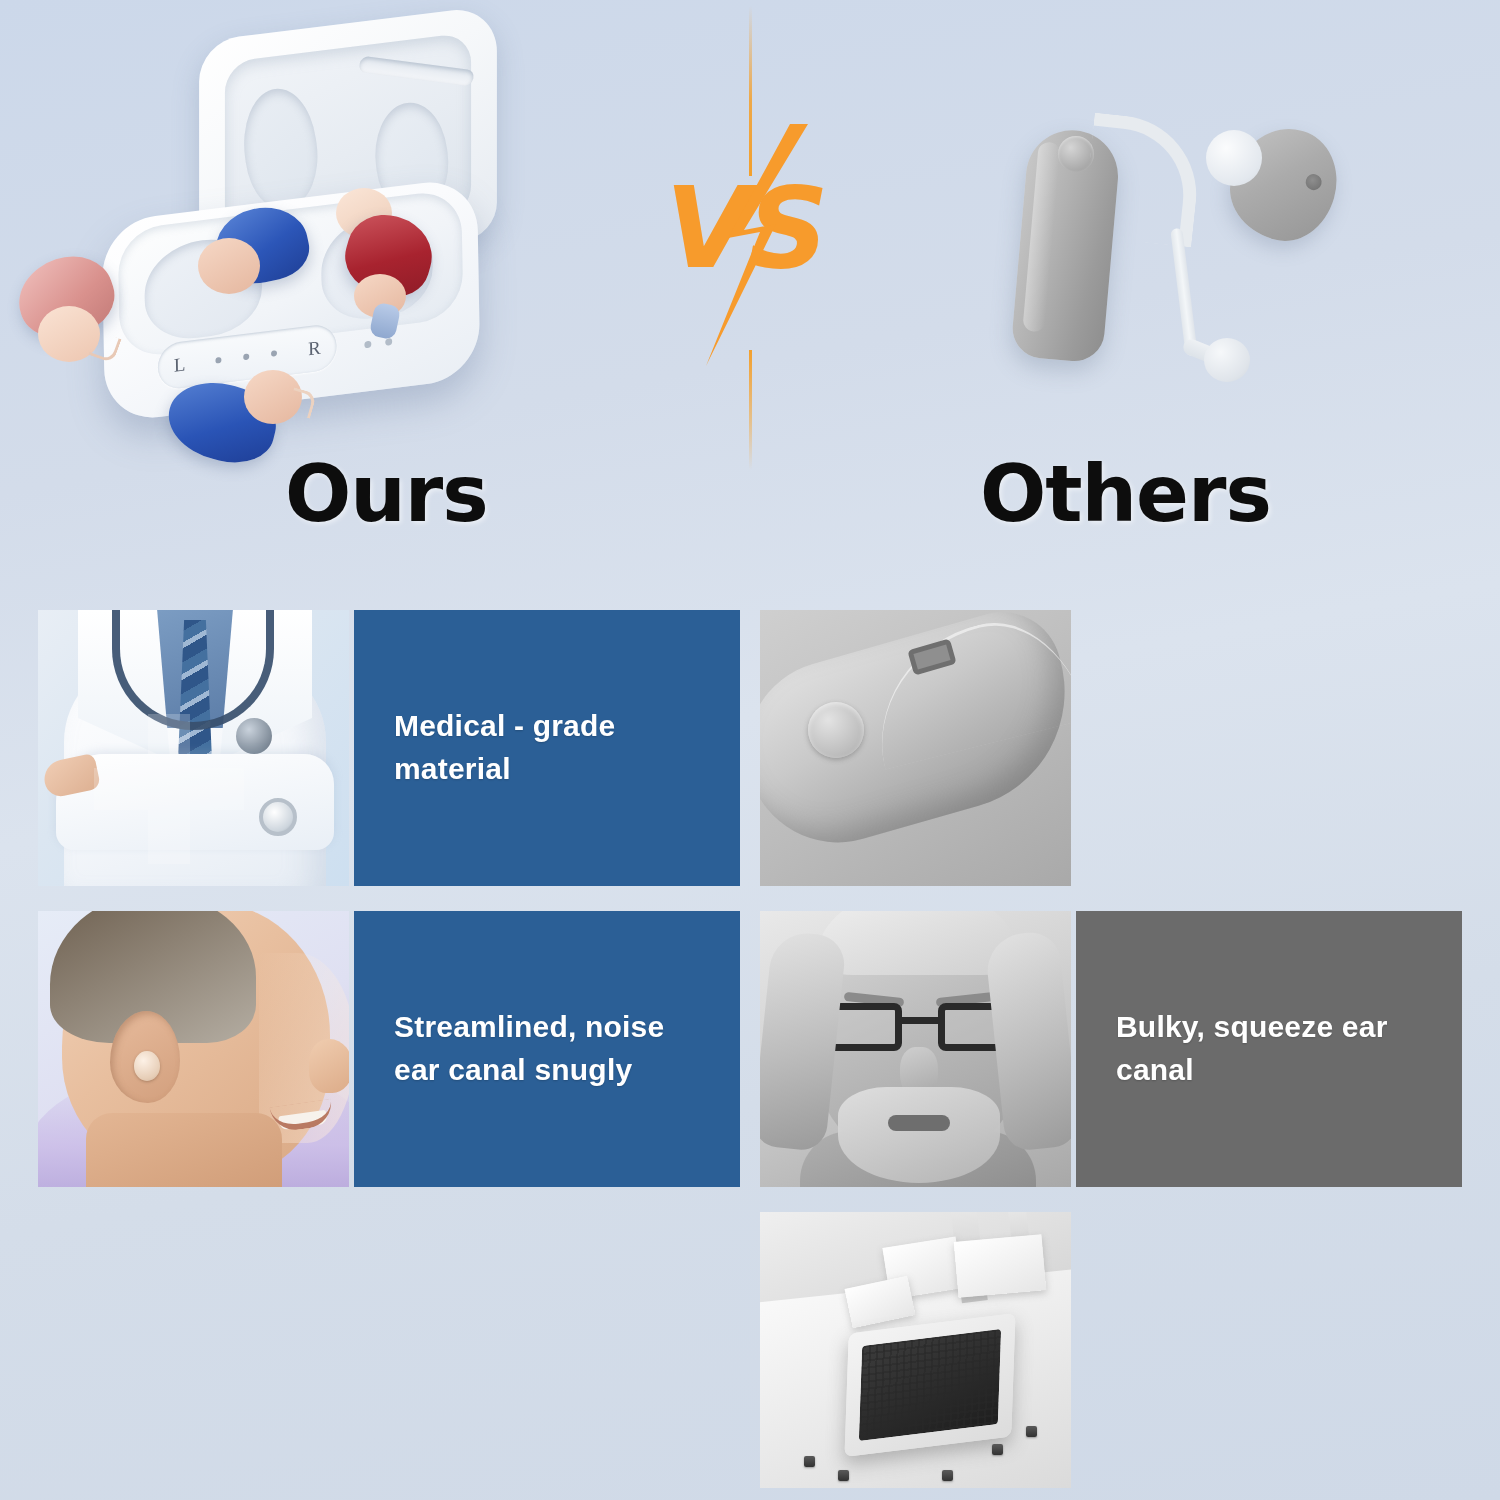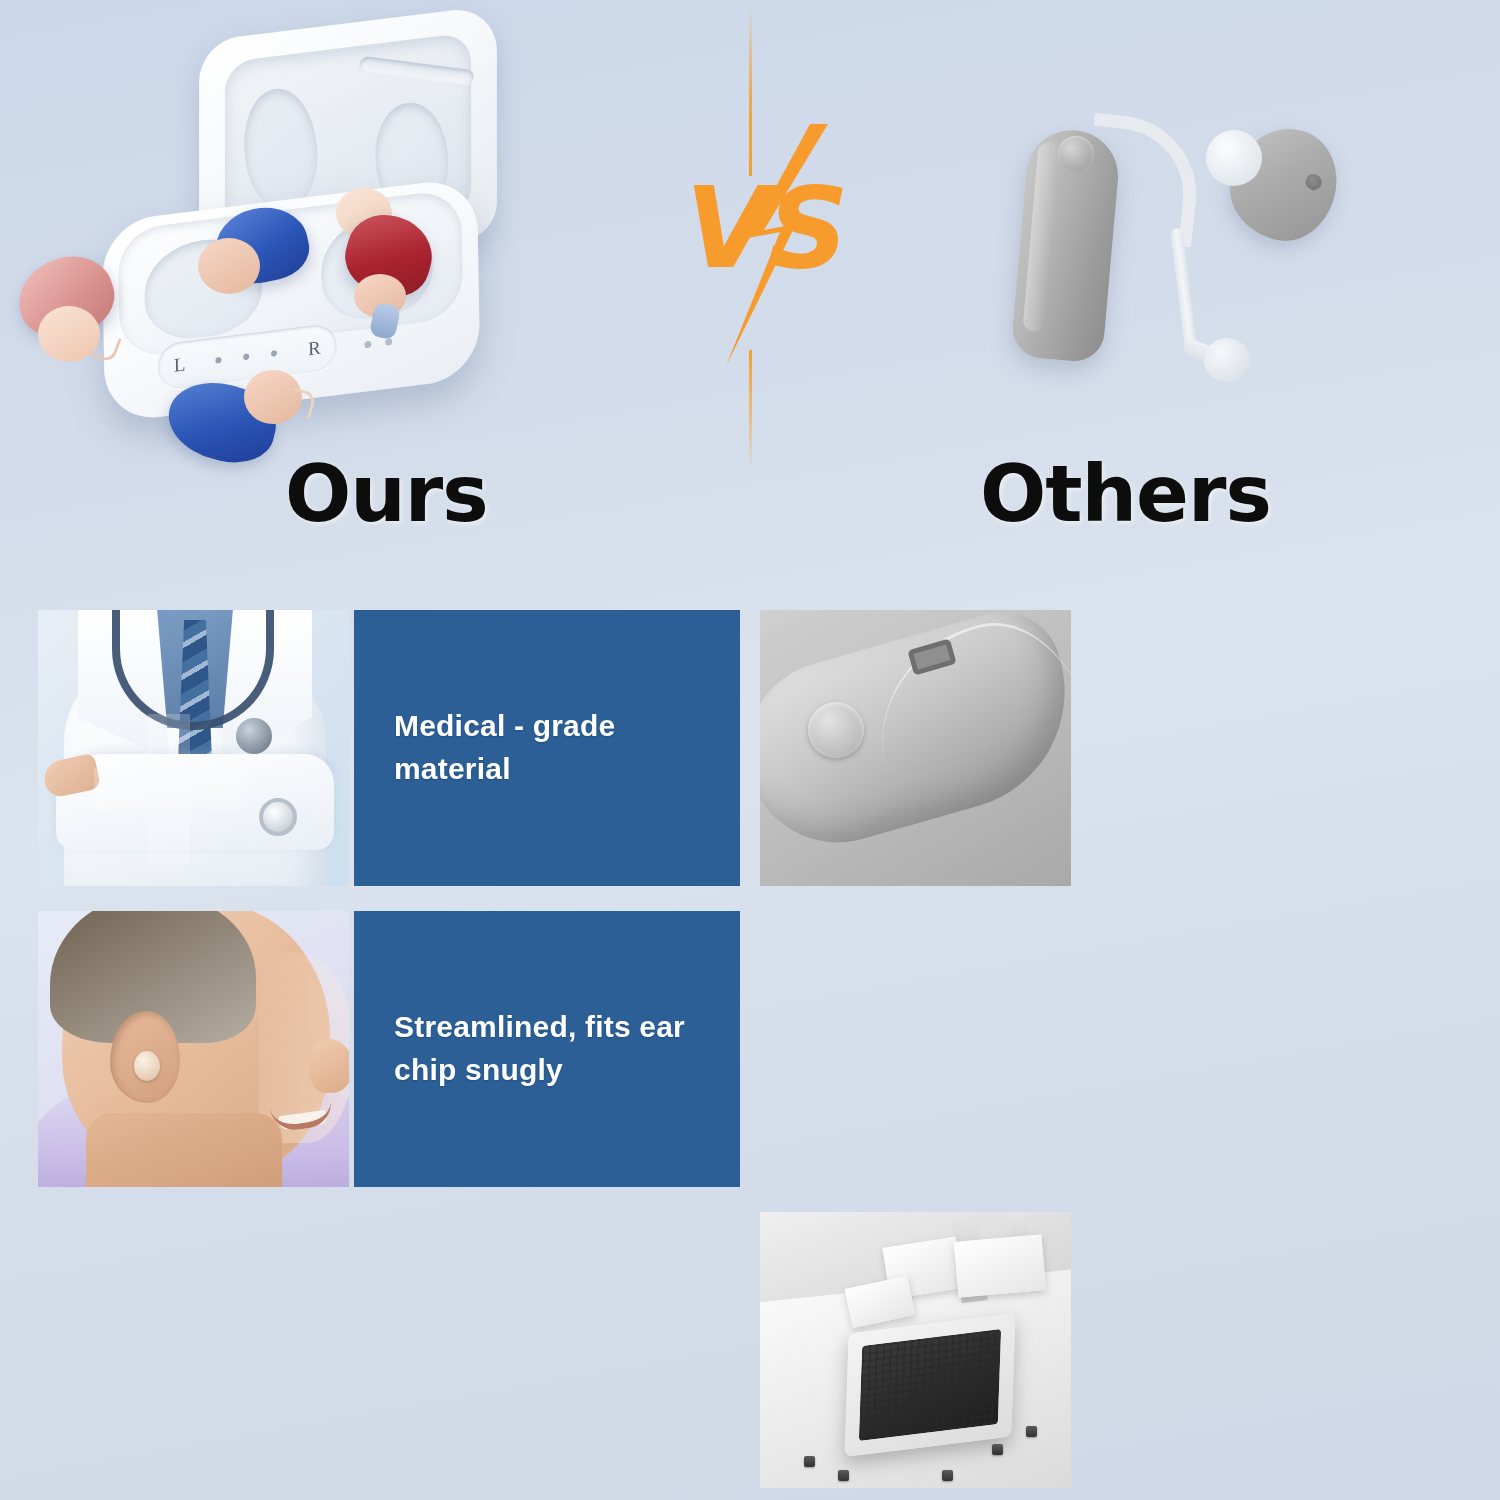--- a/index.html
+++ b/index.html
@@ -43,7 +43,7 @@
 
   .vs-wrap {
     position: absolute;
-    left: 660px; top: 120px;
+    left: 640px; top: 120px;
     width: 210px; height: 250px;
   }
   .vs-text {

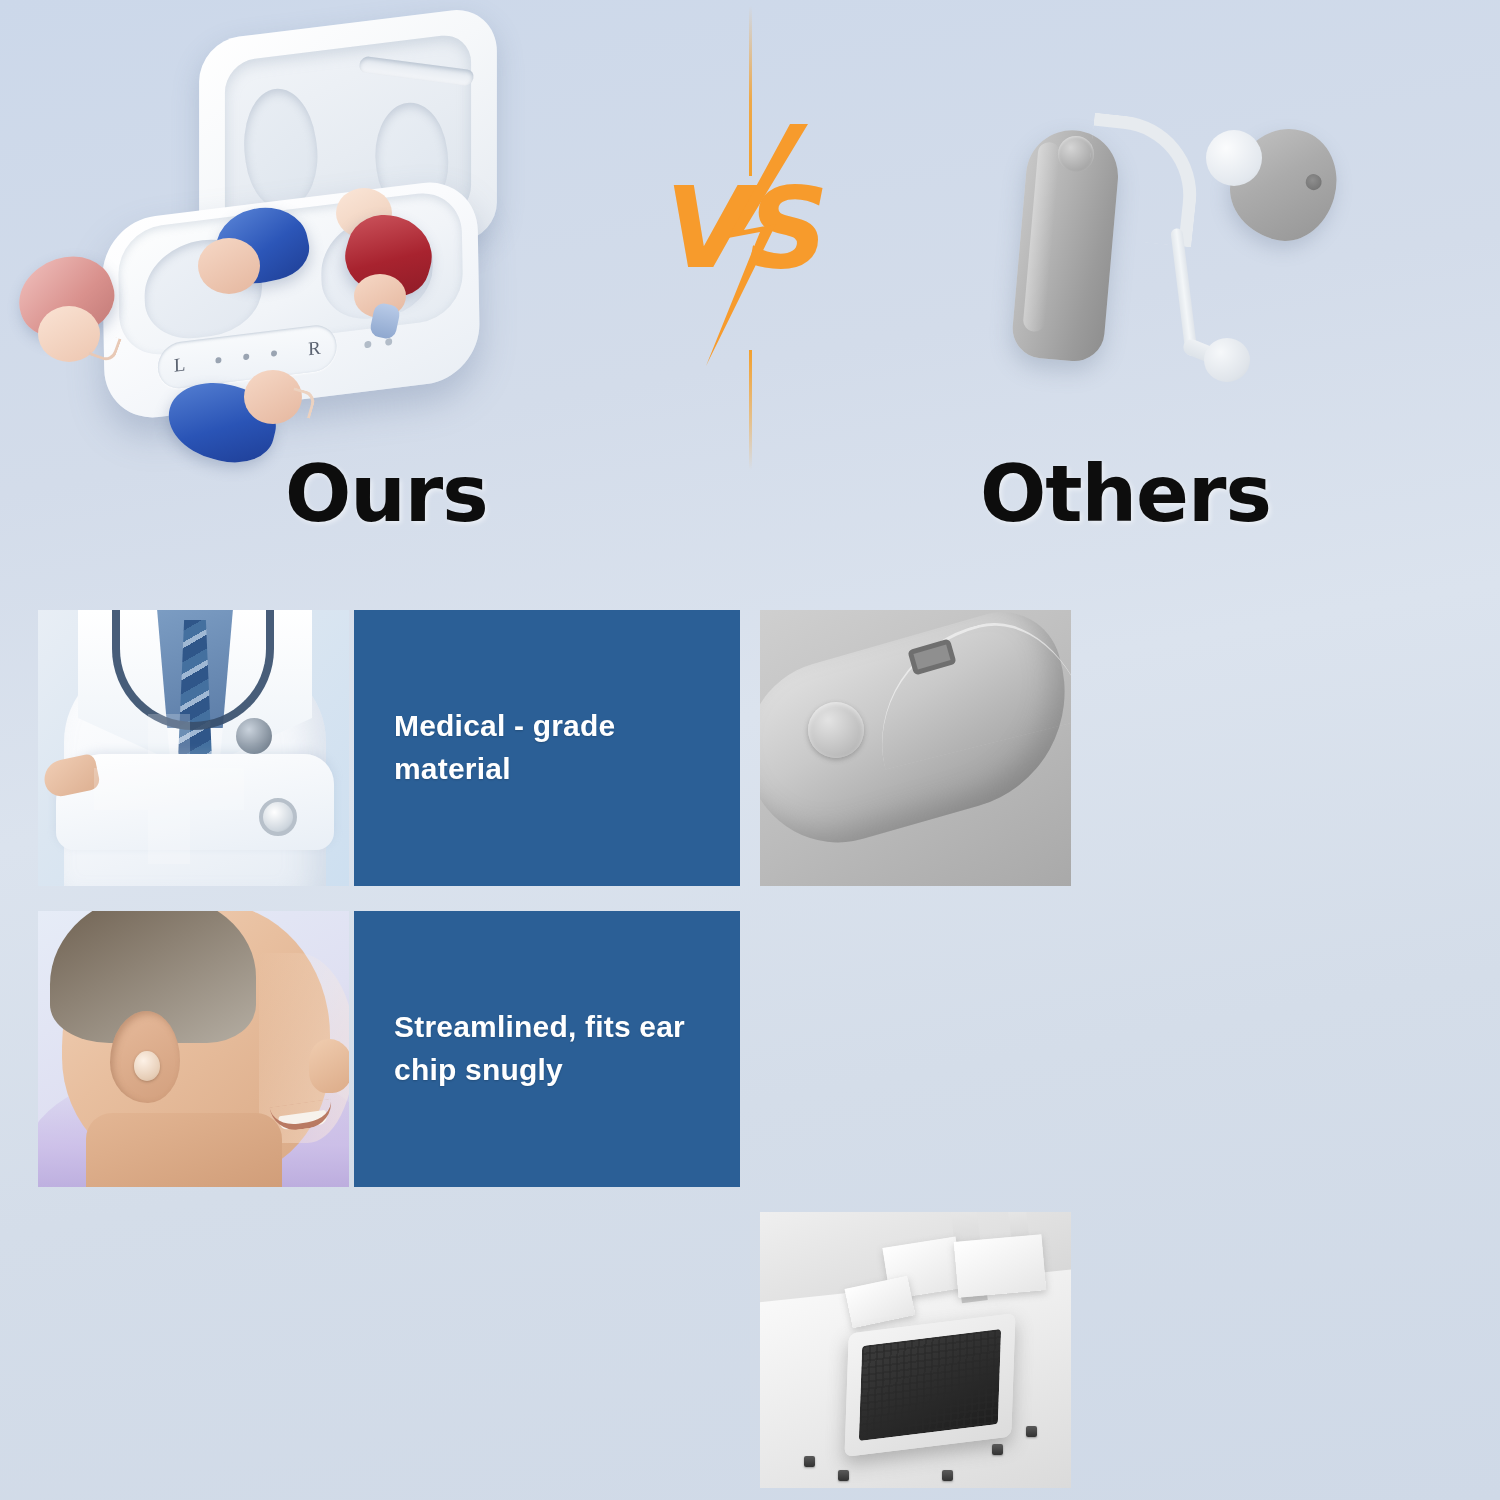--- a/index.html
+++ b/index.html
@@ -751,7 +751,7 @@
           </div>
         </div>
         <div class="card-panel panel-blue">
-          <div class="card-label">Streamlined, fits ear chip snugly</div>
+          <div class="card-label">Streamlined, noise ear canal snugly</div>
         </div>
       </div>
 

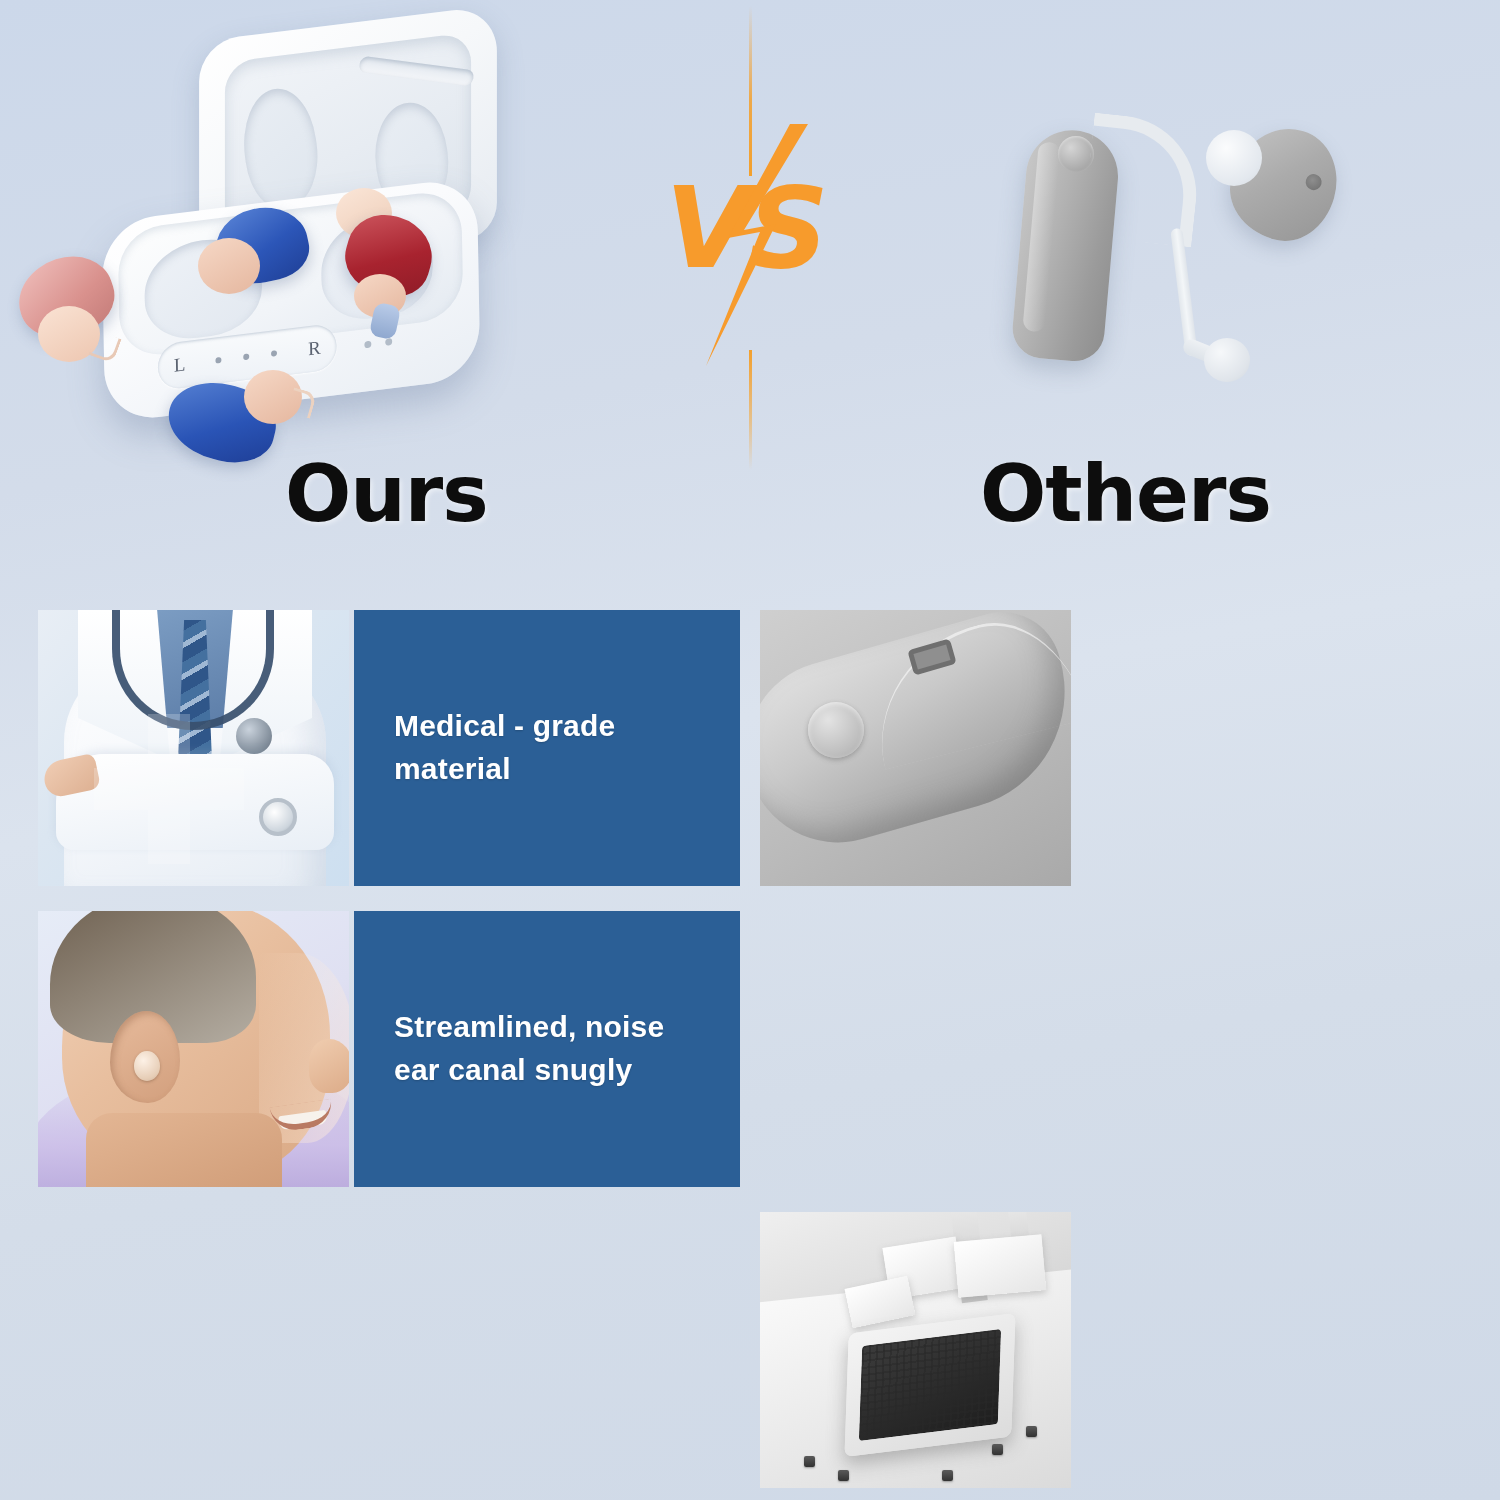--- a/index.html
+++ b/index.html
@@ -770,6 +770,30 @@
         </div>
       </div>
 
+      <div class="card r2">
+        <div class="card-img">
+          <div class="ph ph-elder">
+            <div class="eld-shirt"></div>
+            <div class="eld-head"></div>
+            <div class="eld-hair"></div>
+            <div class="eld-brow l"></div>
+            <div class="eld-brow r"></div>
+            <div class="eld-glass">
+              <div class="eld-lens l"></div>
+              <div class="eld-bridge"></div>
+              <div class="eld-lens r"></div>
+            </div>
+            <div class="eld-nose"></div>
+            <div class="eld-beard"></div>
+            <div class="eld-mouth"></div>
+            <div class="eld-hand l"></div>
+            <div class="eld-hand r"></div>
+          </div>
+        </div>
+        <div class="card-panel panel-gray">
+          <div class="card-label">Bulky, squeeze ear canal</div>
+        </div>
+      </div>
 
       <div class="card r3">
         <div class="card-img">

